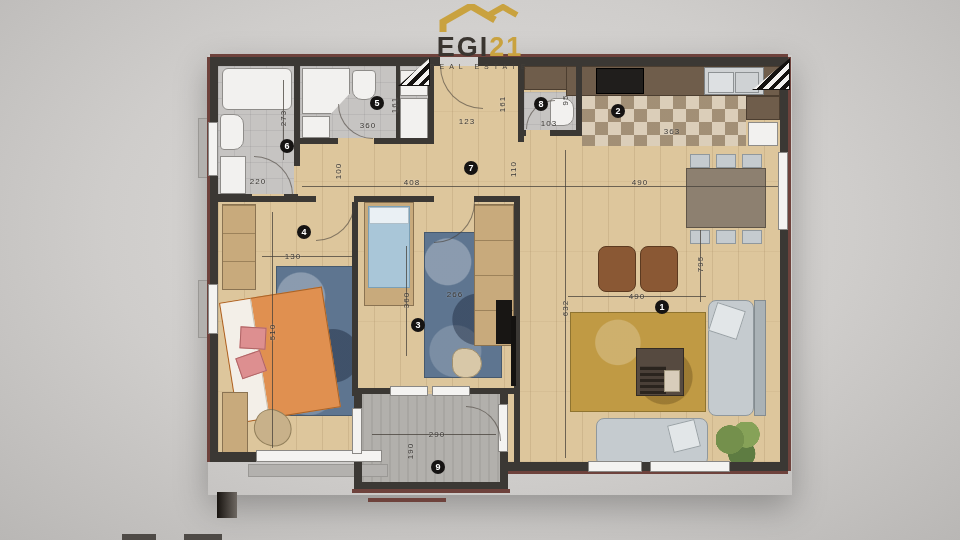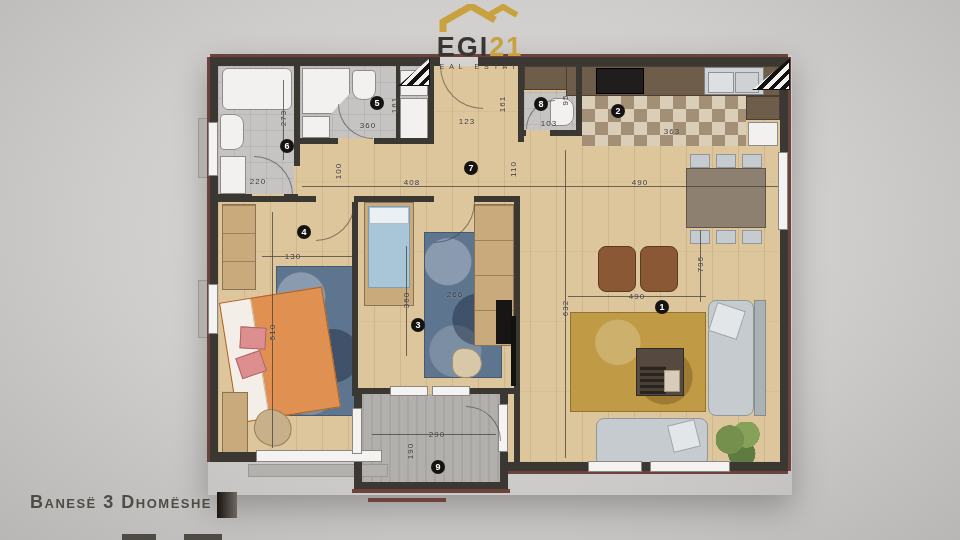--- a/index.html
+++ b/index.html
@@ -251,7 +251,6 @@
   <span class="marker" style="left:541px;top:104px;">8</span>
   <span class="marker" style="left:438px;top:467px;">9</span>
 
-  <div id="caption">Banesë 3 Dhomëshe</div>
   <div class="abs" style="left:217px;top:492px;width:20px;height:26px;background:linear-gradient(90deg,#17130f,#6e6862);z-index:20;"></div>
   <div class="abs" style="left:122px;top:534px;width:34px;height:6px;background:#4e4a46;z-index:20;"></div>
   <div class="abs" style="left:184px;top:534px;width:38px;height:6px;background:#4e4a46;z-index:20;"></div>

